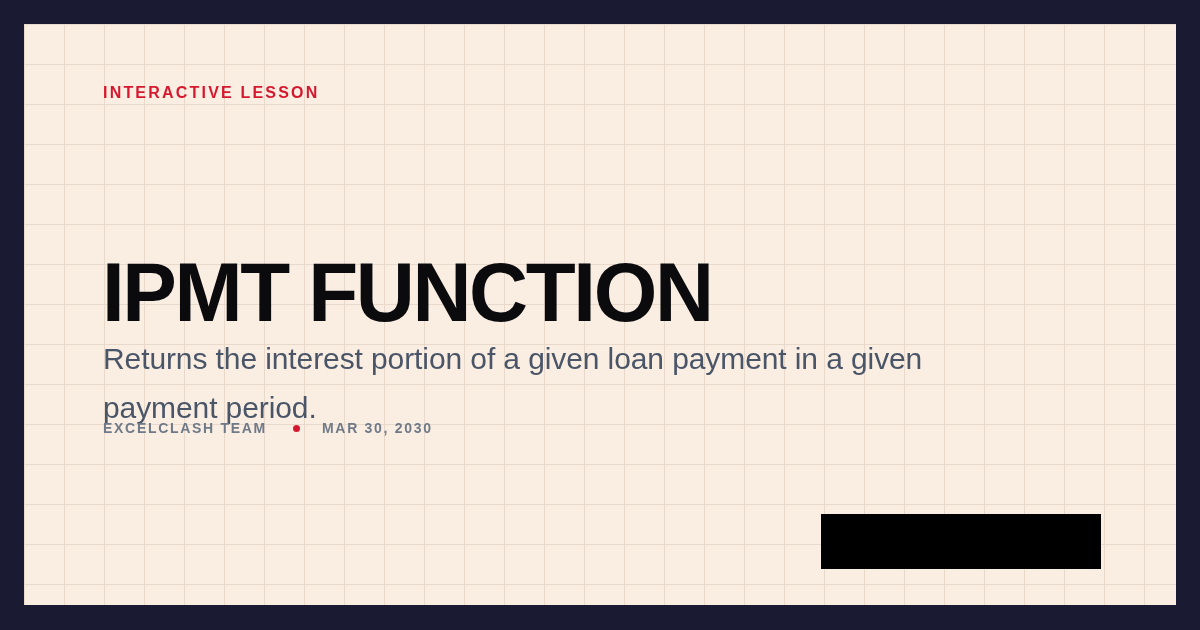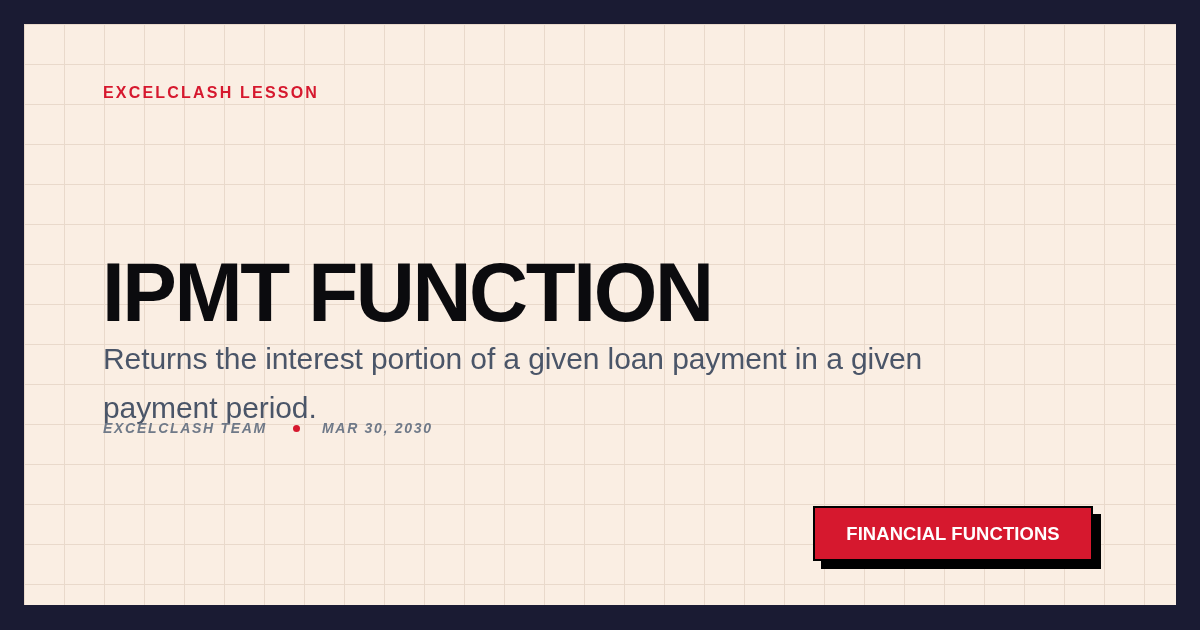--- a/index.html
+++ b/index.html
@@ -149,7 +149,7 @@
 
   <div class="panel">
 
-    <div class="eyebrow">EXCELCLASH LESSON</div>
+    <div class="eyebrow">INTERACTIVE LESSON</div>
 
     <h1 class="title">IPMT FUNCTION</h1>
 

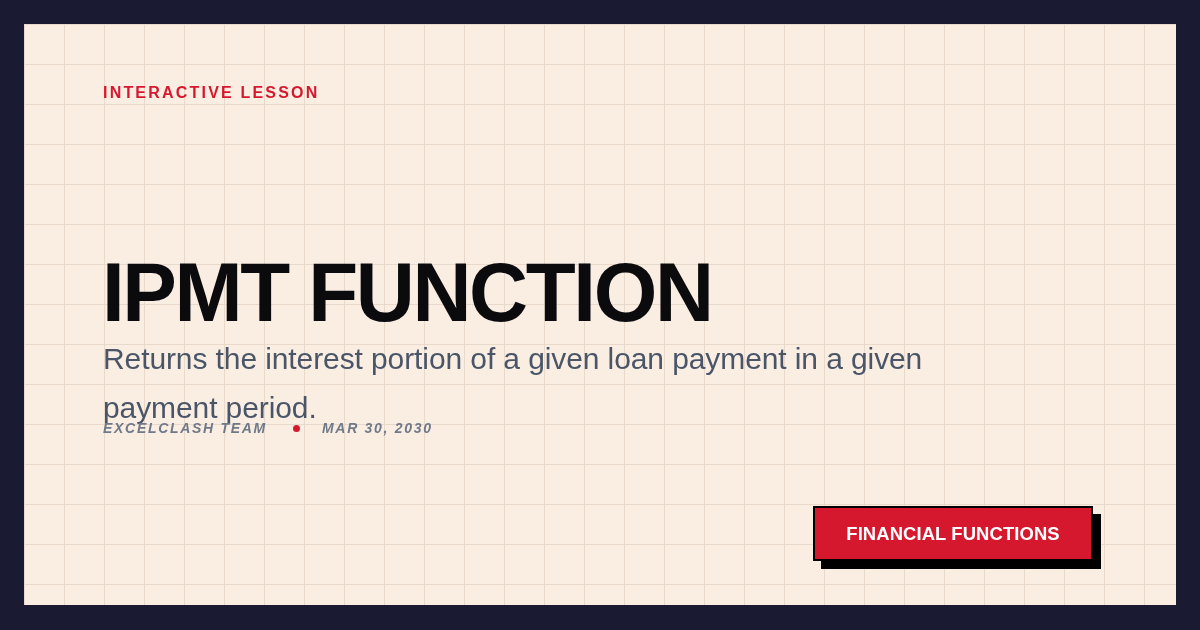--- a/index.html
+++ b/index.html
@@ -93,7 +93,6 @@
     letter-spacing: 1.7px;
     color: #6f7988;
     white-space: nowrap;
-    font-style: italic;
   }
   .byline-dot {
     width: 7px;

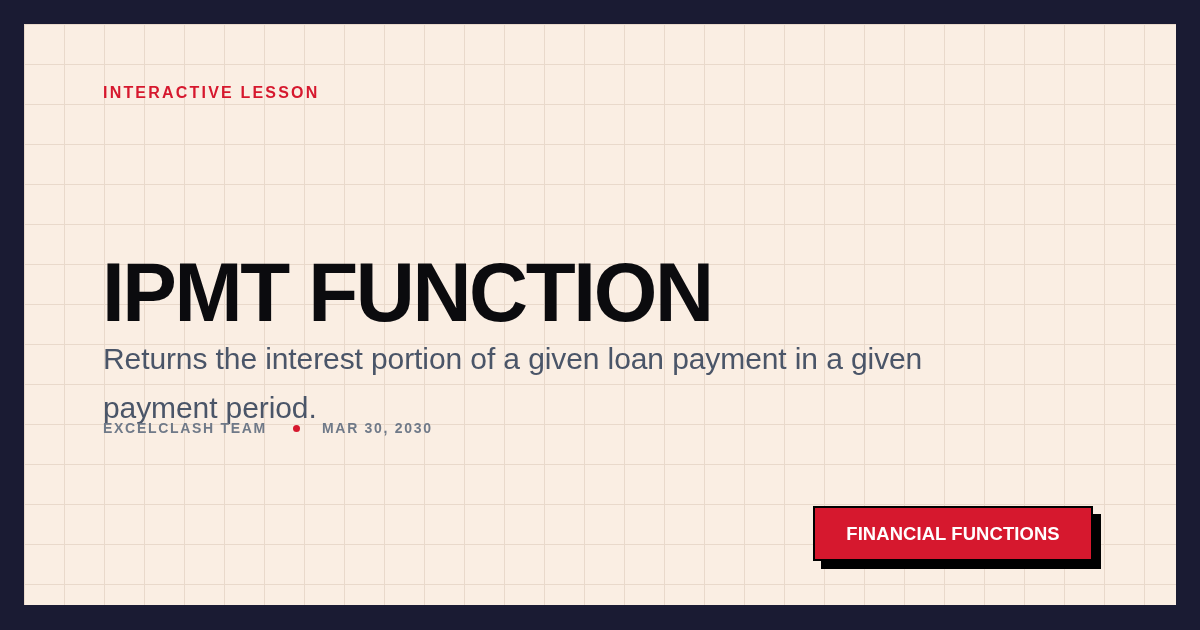--- a/index.html
+++ b/index.html
@@ -162,9 +162,6 @@
 
     <div class="badge-wrap">
       <div class="badge-shadow"></div>
-      <div class="badge">
-        <span class="badge-label">FINANCIAL FUNCTIONS</span>
-      </div>
     </div>
 
   </div>

